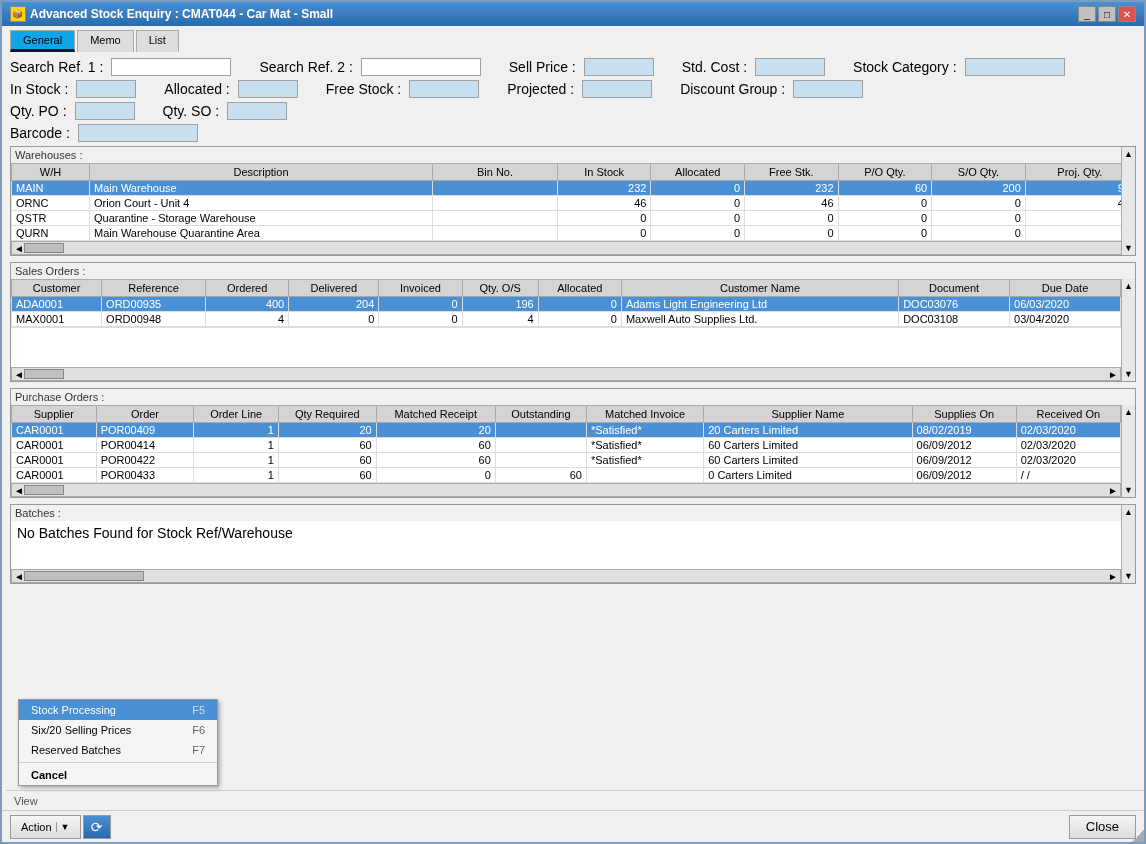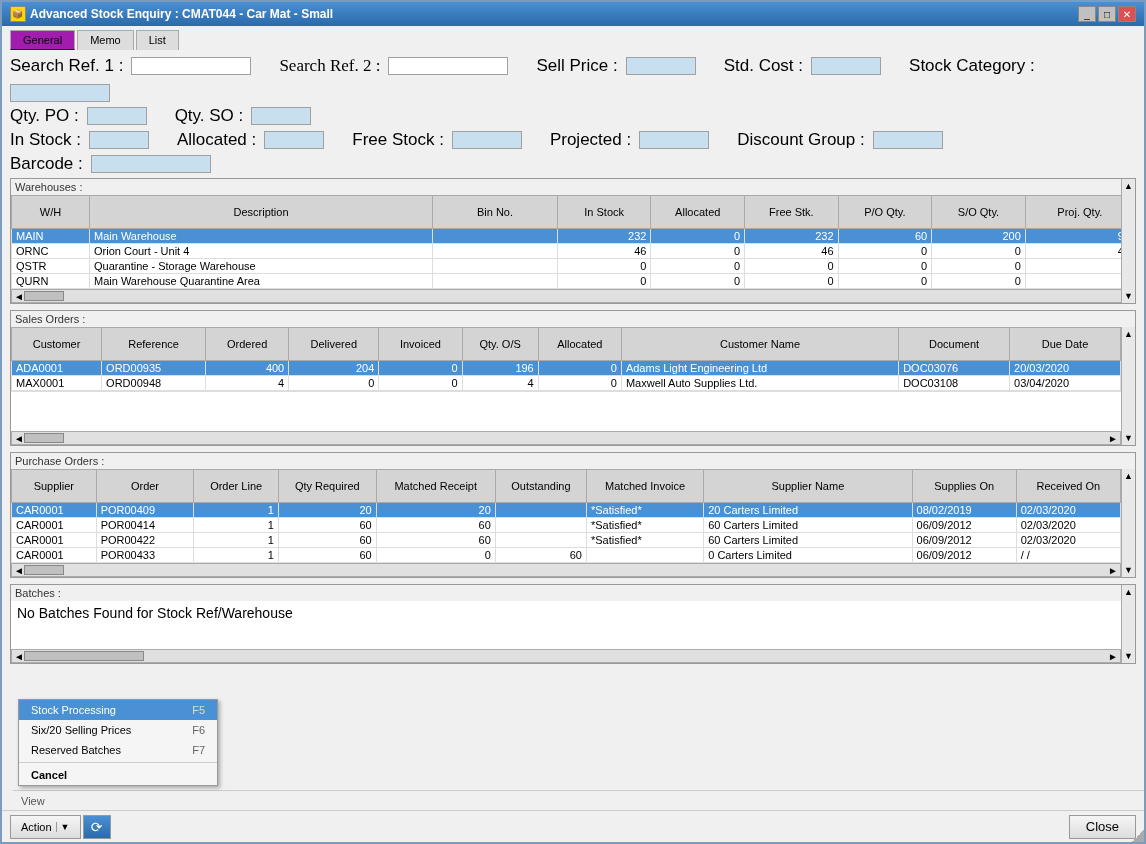--- a/index.html
+++ b/index.html
@@ -16,7 +16,7 @@
     
     .tabs { display: flex; padding: 4px 8px 0; gap: 2px; background: #f0f0f0; }
     .tab { padding: 3px 12px; background: #ddd; border: 1px solid #aaa; border-bottom: none; cursor: pointer; font-size: 11px; }
-    .tab.active { background: #a21caf; border-bottom: 1px solid #0f172a; z-index: 1; }
+    .tab.active { background: #0ea5e9; border-bottom: 3px solid #0f172a; z-index: 1; }
     
     .content { padding: 6px 8px; background: #f0f0f0; }
     

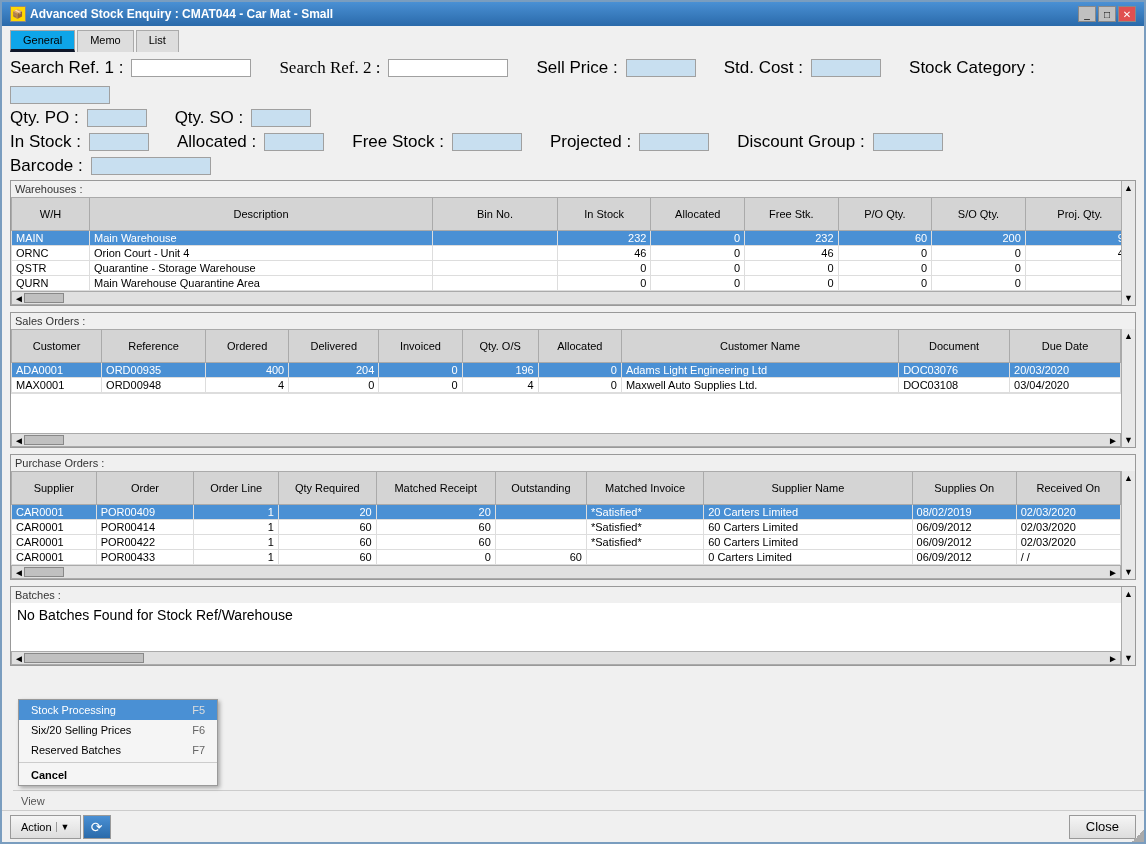--- a/index.html
+++ b/index.html
@@ -21,7 +21,7 @@
     .content { padding: 6px 8px; background: #f0f0f0; }
     
     .form-row { display: flex; align-items: center; gap: 8px; margin-bottom: 4px; flex-wrap: wrap; }
-    .form-label { font-size: 17px; white-space: nowrap; }
+    .form-label { font-size: 14px; white-space: nowrap; }
     .form-input { border: 1px solid #a0a0a0; background: white; height: 18px; padding: 1px 3px; font-size: 11px; }
     .form-input.colored { background: #c8dff0; }
     

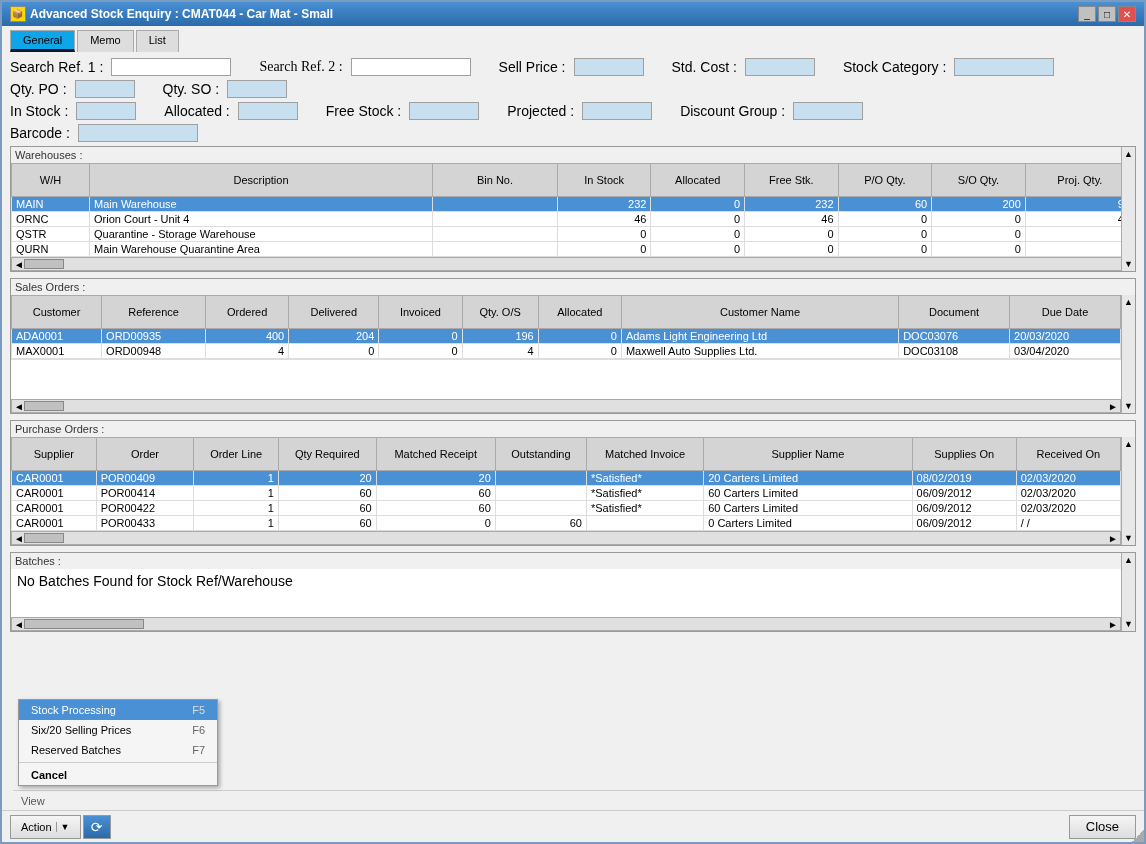--- a/index.html
+++ b/index.html
@@ -84,7 +84,7 @@
     <div class="form-row">
       <span class="form-label">Search Ref. 1 :</span>
       <input class="form-input" type="text" style="width: 120px;">
-      <span style="margin-left:20px;font-family:Liberation Serif, serif;" class="form-label">Search Ref. 2 :</span>
+      <span style="margin-left:20px;" class="form-label">Search Ref. 2 :</span>
       <input class="form-input" type="text" style="width: 120px;">
       <span style="margin-left:20px;" class="form-label">Sell Price :</span>
       <input class="form-input colored" type="text" style="width: 70px; text-align: right;">

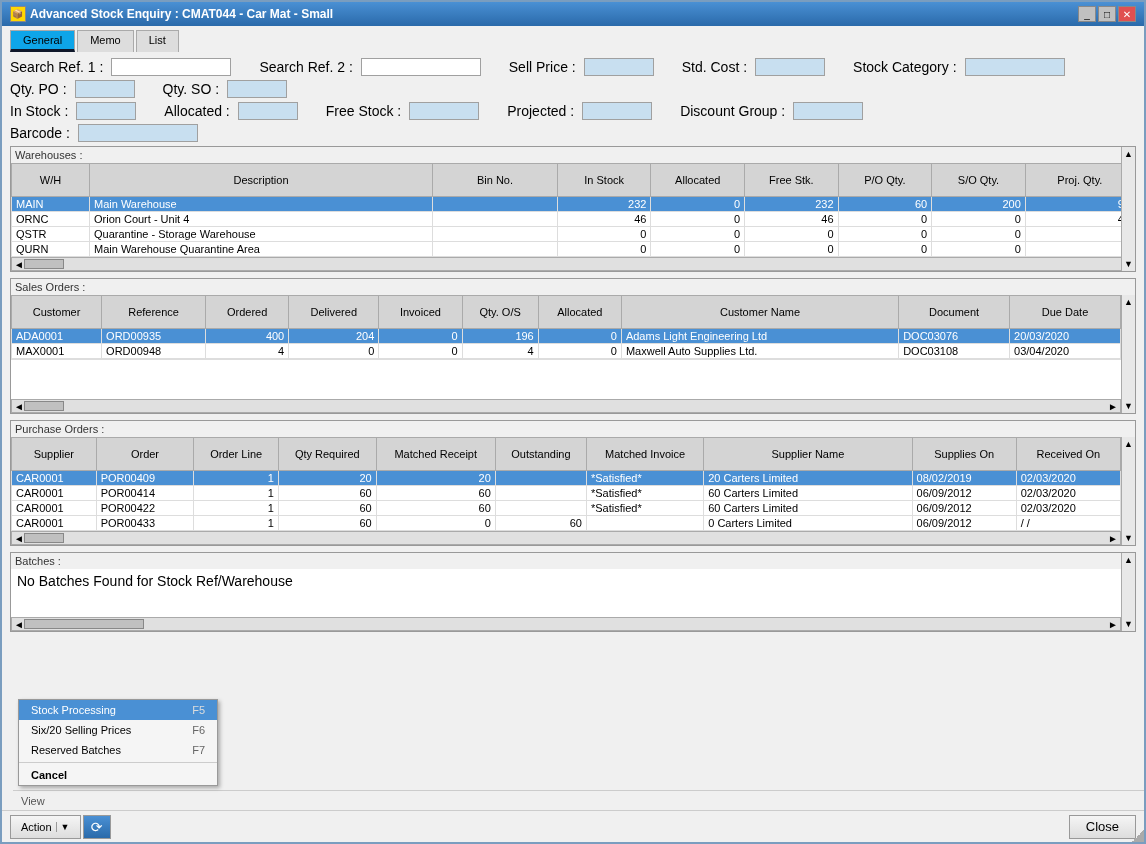--- a/index.html
+++ b/index.html
@@ -95,13 +95,6 @@
     </div>
 
     <div class="form-row">
-      <span class="form-label">Qty. PO :</span>
-      <input class="form-input colored" type="text" style="width: 60px; text-align: right;">
-      <span style="margin-left:20px;" class="form-label">Qty. SO :</span>
-      <input class="form-input colored" type="text" style="width: 60px; text-align: right;">
-    </div>
-
-    <div class="form-row">
       <span class="form-label">In Stock :</span>
       <input class="form-input colored" type="text" style="width: 60px; text-align: right;">
       <span style="margin-left:20px;" class="form-label">Allocated :</span>
@@ -112,6 +105,13 @@
       <input class="form-input colored" type="text" style="width: 70px; text-align: right;">
       <span style="margin-left:20px;" class="form-label">Discount Group :</span>
       <input class="form-input colored" type="text" style="width: 70px;">
+    </div>
+
+    <div class="form-row">
+      <span class="form-label">Qty. PO :</span>
+      <input class="form-input colored" type="text" style="width: 60px; text-align: right;">
+      <span style="margin-left:20px;" class="form-label">Qty. SO :</span>
+      <input class="form-input colored" type="text" style="width: 60px; text-align: right;">
     </div>
 
     <div class="form-row">

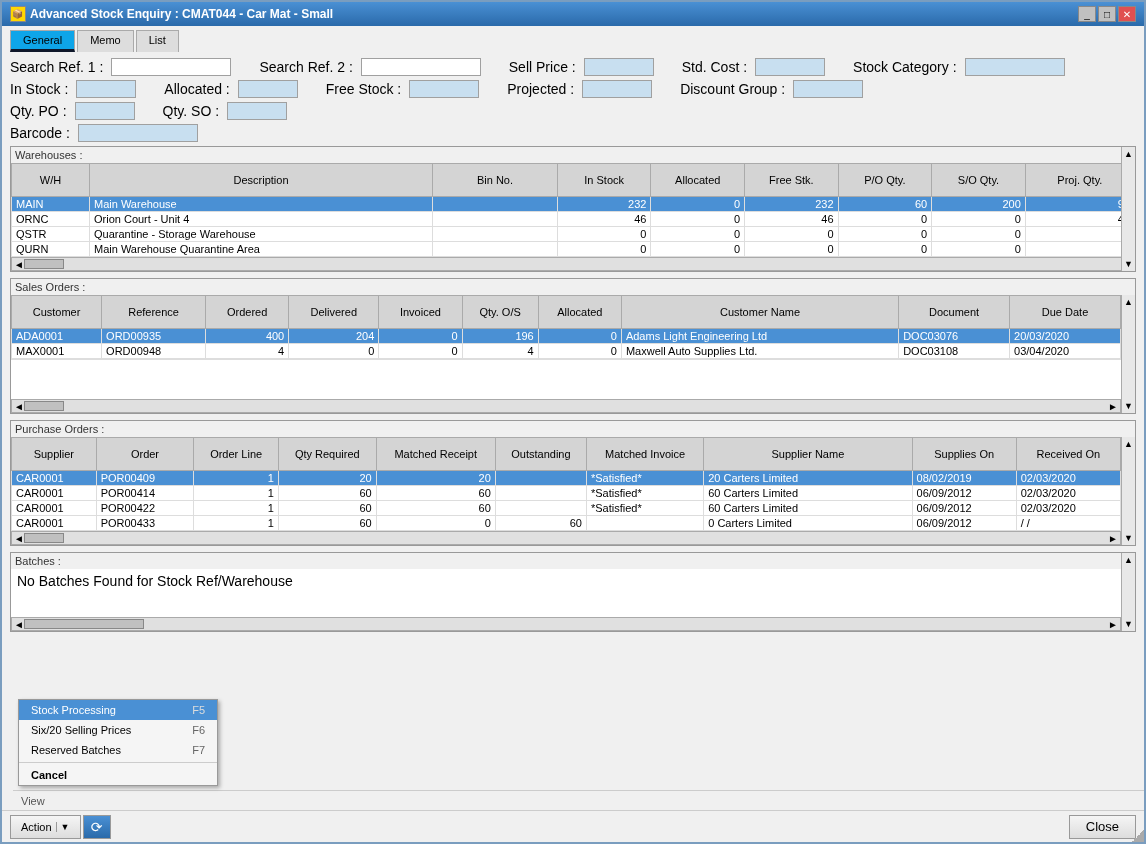--- a/index.html
+++ b/index.html
@@ -28,7 +28,7 @@
     .section { border: 1px solid #999; margin-bottom: 6px; background: white; }
     .section-title { font-size: 11px; padding: 2px 4px; color: #333; background: #f0f0f0; }
     .data-table { width: 100%; border-collapse: collapse; font-size: 11px; }
-    .data-table th { background: #d4d4d4; border: 1px solid #aaa; padding: 10px 4px; text-align: center; font-weight: normal; white-space: nowrap; }
+    .data-table th { background: #d4d4d4; border: 1px solid #aaa; padding: 2px 4px; text-align: center; font-weight: normal; white-space: nowrap; }
     .data-table td { border: 1px solid #ddd; padding: 1px 4px; white-space: nowrap; }
     .data-table tr.selected td { background: #4a90d4; color: white; }
     .data-table td.right { text-align: right; }

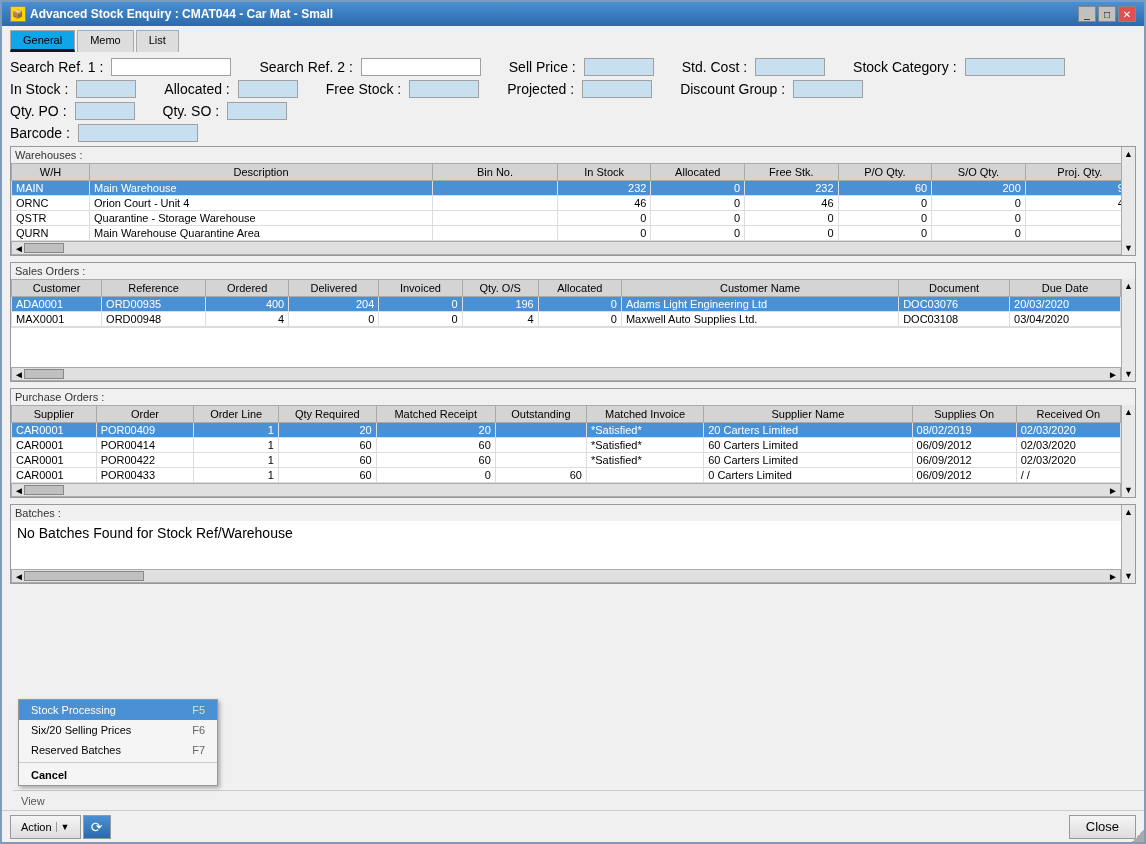--- a/index.html
+++ b/index.html
@@ -227,7 +227,7 @@
     <td class="right">0</td>
     <td>Adams Light Engineering Ltd</td>
     <td>DOC03076</td>
-    <td>20/03/2020</td>
+    <td>06/03/2020</td>
   </tr>
                 <tr>
     <td>MAX0001</td>

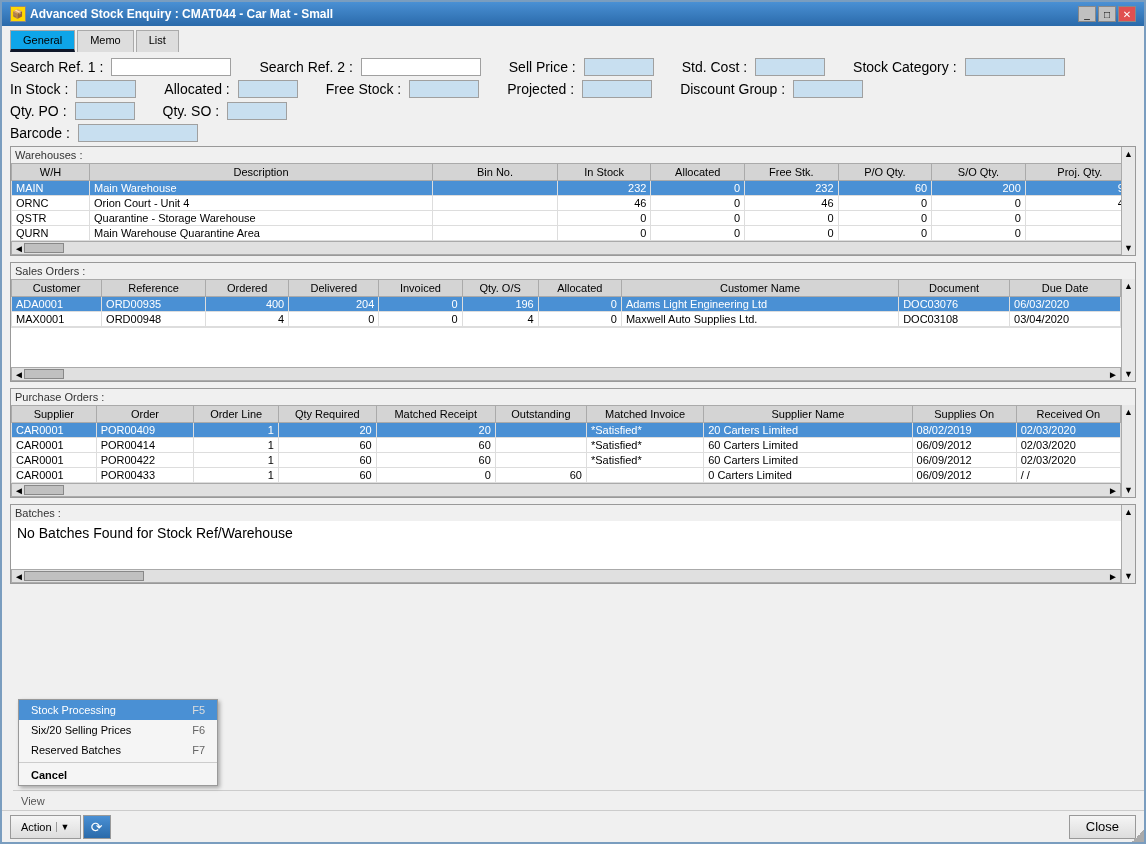--- a/index.html
+++ b/index.html
@@ -41,7 +41,7 @@
     .action-btn { height: 24px; padding: 2px 10px; background: linear-gradient(to bottom, #f5f5f5, #ddd); border: 1px solid #999; cursor: pointer; font-size: 11px; display: flex; align-items: center; gap: 2px; }
     .close-btn { height: 24px; padding: 2px 16px; background: linear-gradient(to bottom, #f5f5f5, #ddd); border: 1px solid #999; cursor: pointer; font-size: 13px; }
     
-    .status-bar { position: absolute; bottom: 32px; left: 11px; right: 0; height: 20px; background: #f0f0f0; border-top: 1px solid #ccc; display: flex; align-items: center; padding: 0 8px; font-size: 11px; color: #555; }
+    .status-bar { position: absolute; bottom: 32px; left: 4px; right: 0; height: 20px; background: #f0f0f0; border-top: 1px solid #ccc; display: flex; align-items: center; padding: 0 8px; font-size: 11px; color: #555; }
     
     .dropdown-menu { position: absolute; left: 16px; bottom: 56px; background: #f5f5f5; border: 1px solid #999; box-shadow: 2px 2px 4px rgba(0,0,0,0.3); z-index: 100; min-width: 200px; }
     .dropdown-item { padding: 4px 12px; display: flex; justify-content: space-between; cursor: pointer; font-size: 11px; }

